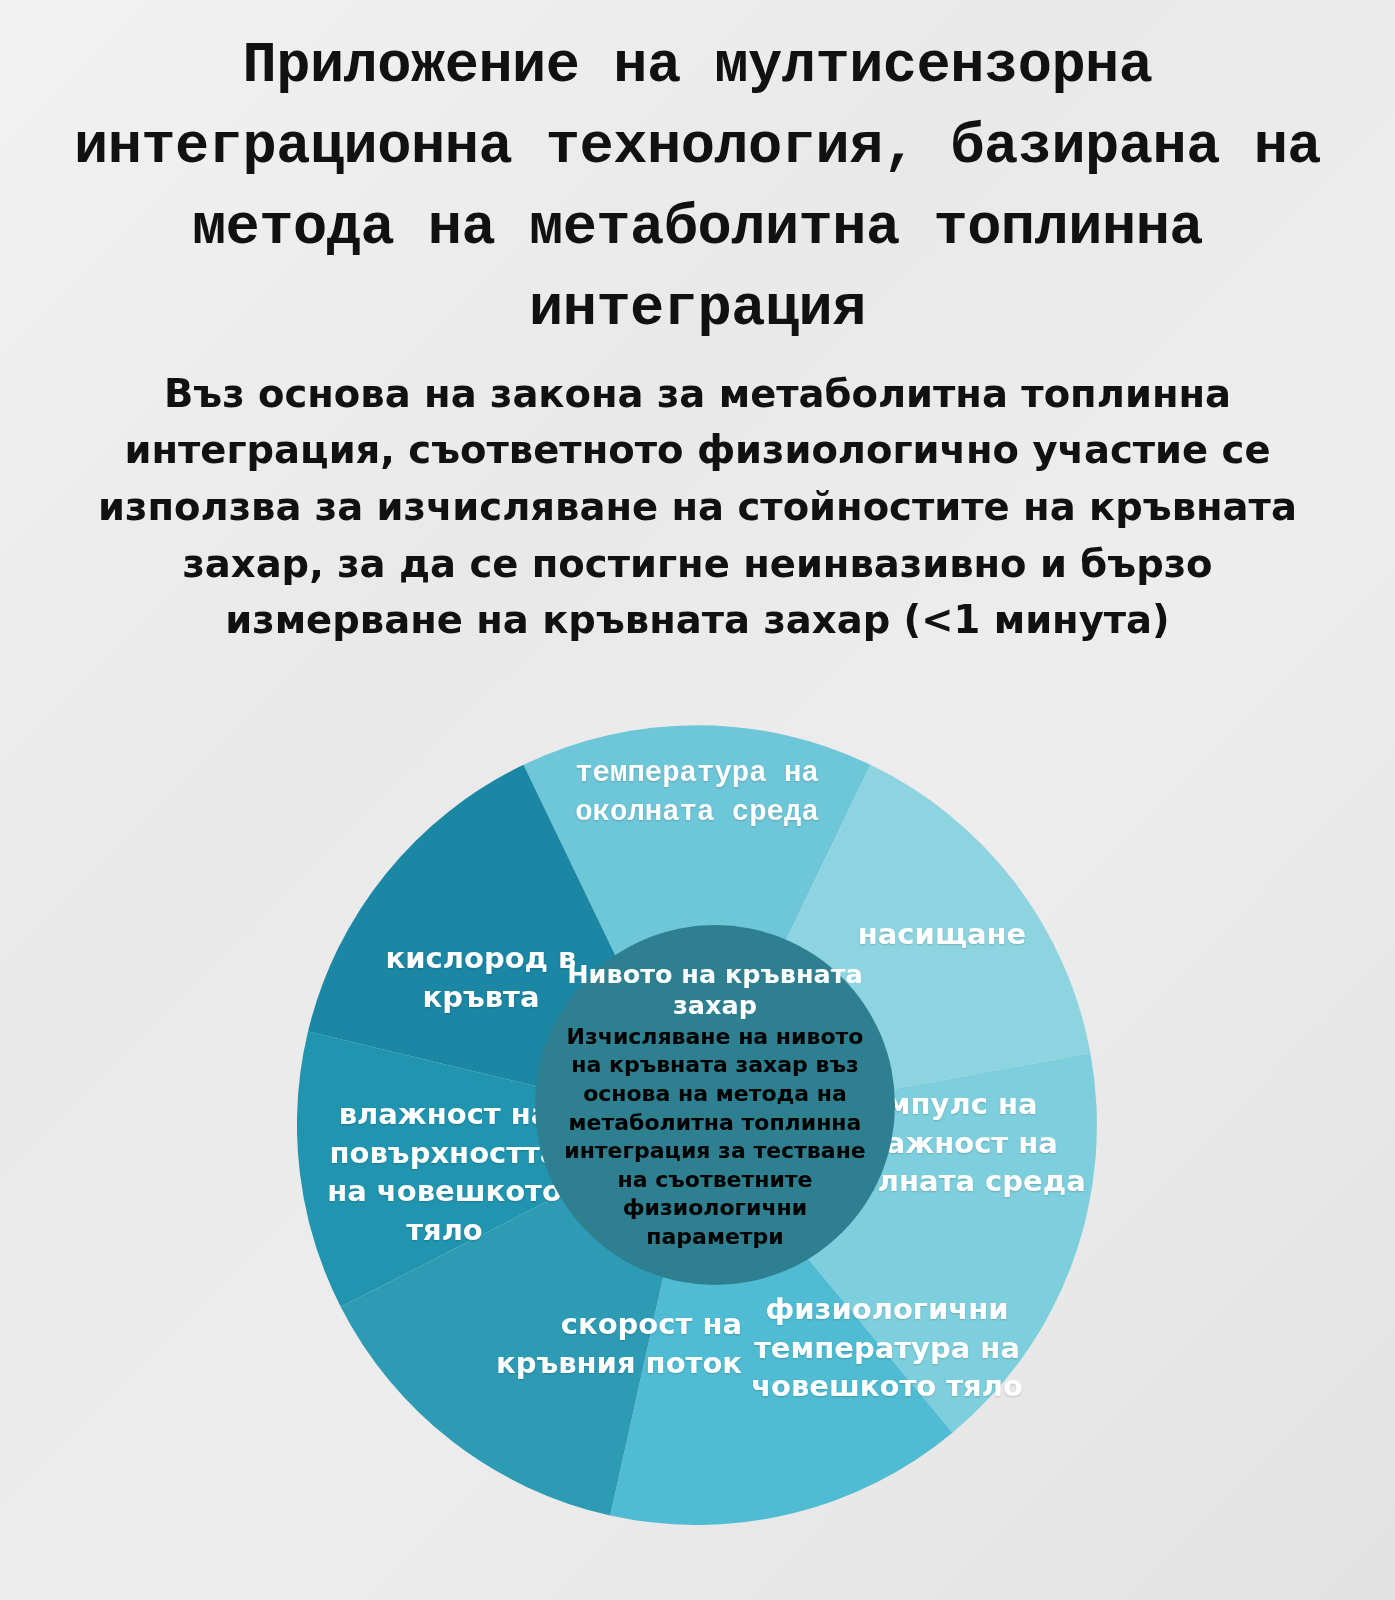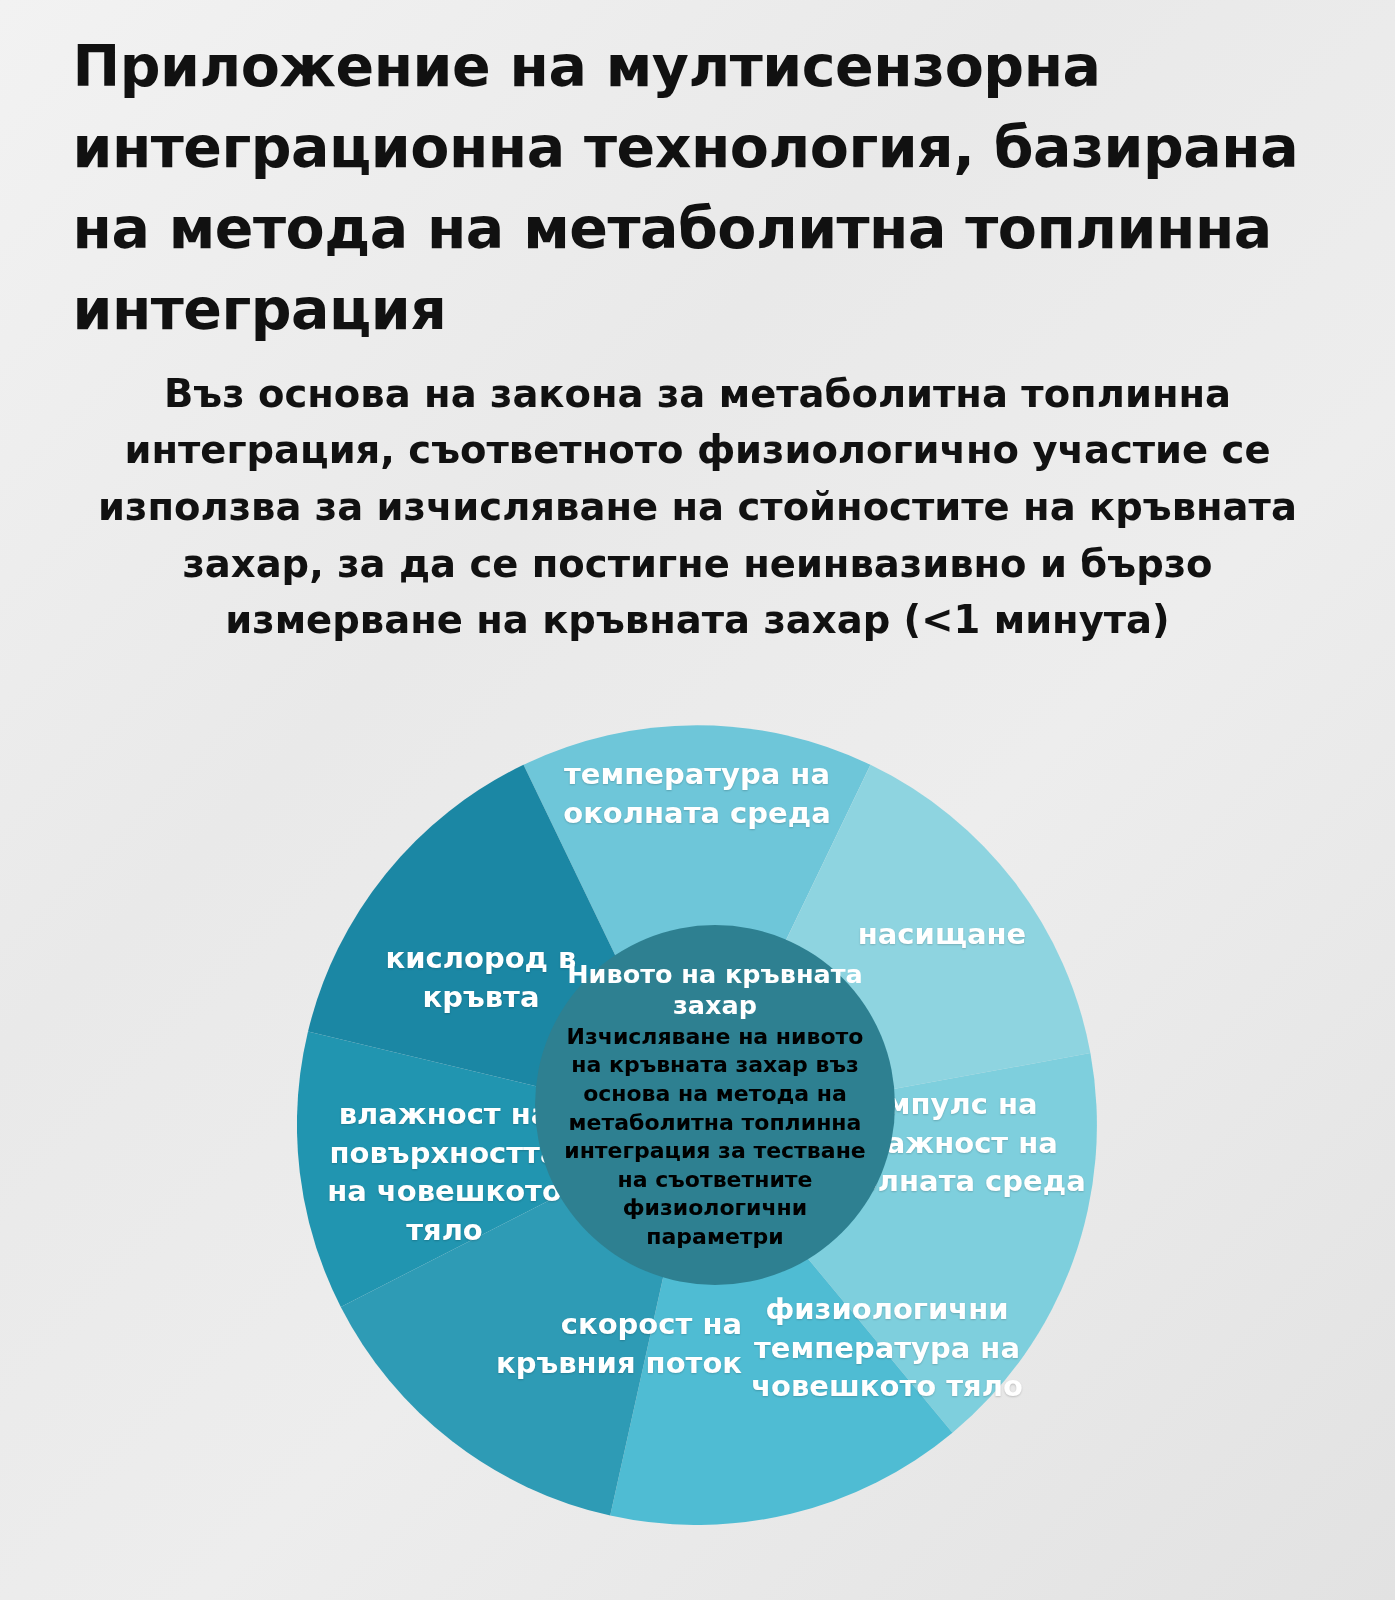--- a/index.html
+++ b/index.html
@@ -18,11 +18,13 @@
   .title {
     width: 1250px;
     margin: 26px auto 0 auto;
+    text-align: center;
     font-size: 57px;
     line-height: 1.42;
     font-weight: bold;
     color: #111111;
     letter-spacing: -0.5px;
+    font-family: Liberation Mono, monospace;
   }
 
   .subtitle {

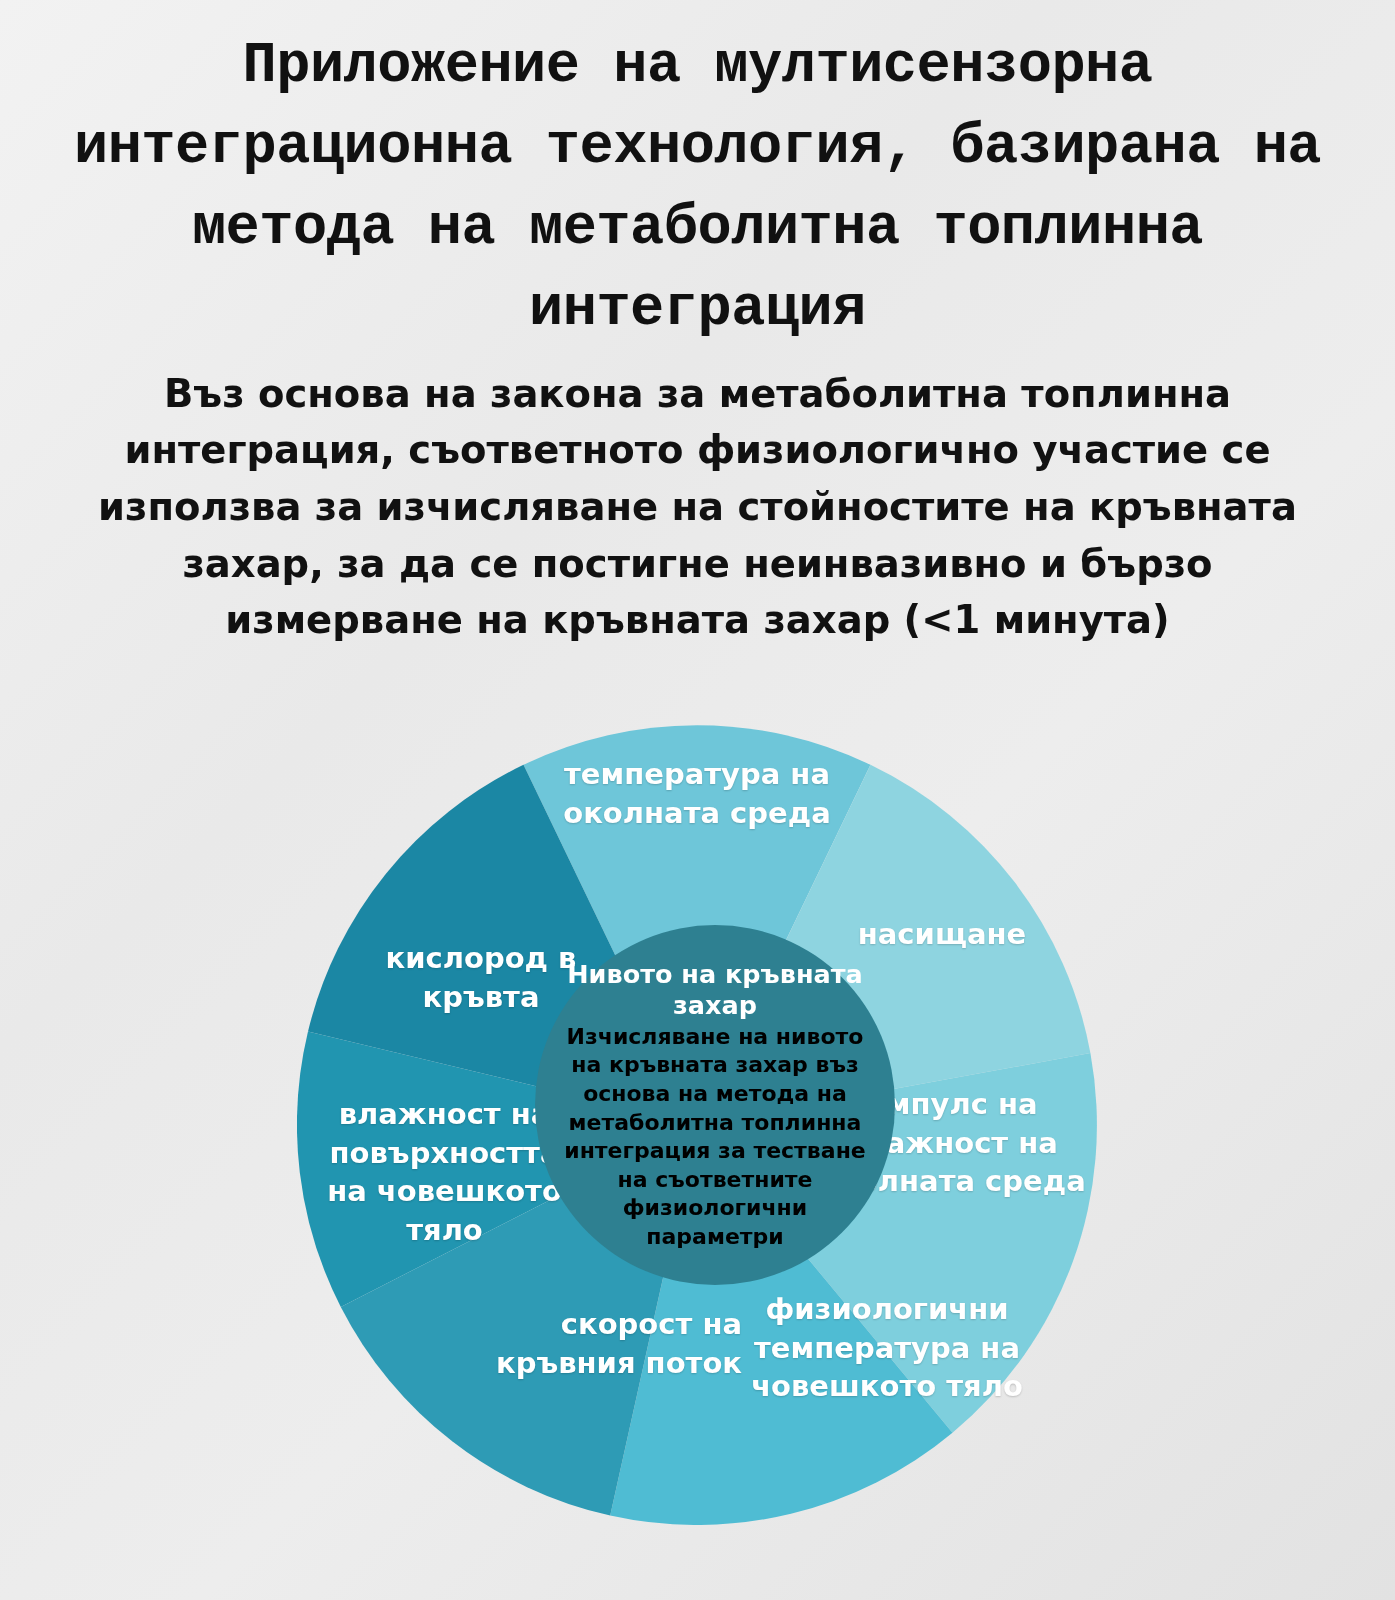--- a/index.html
+++ b/index.html
@@ -102,7 +102,7 @@
   }
 
   
-  .lbl-ambient-temp { left: 240px; top: 30px;  width: 320px; }
+  .lbl-ambient-temp { left: 240px; top: 30px;  width: 320px; font-family: Liberation Mono, monospace; }
   .lbl-saturation   { left: 500px; top: 190px; width: 290px; }
   .lbl-humidity-pulse { left: 520px; top: 360px; width: 270px; }
   .lbl-body-surface-temp { left: 440px; top: 565px; width: 300px; }

